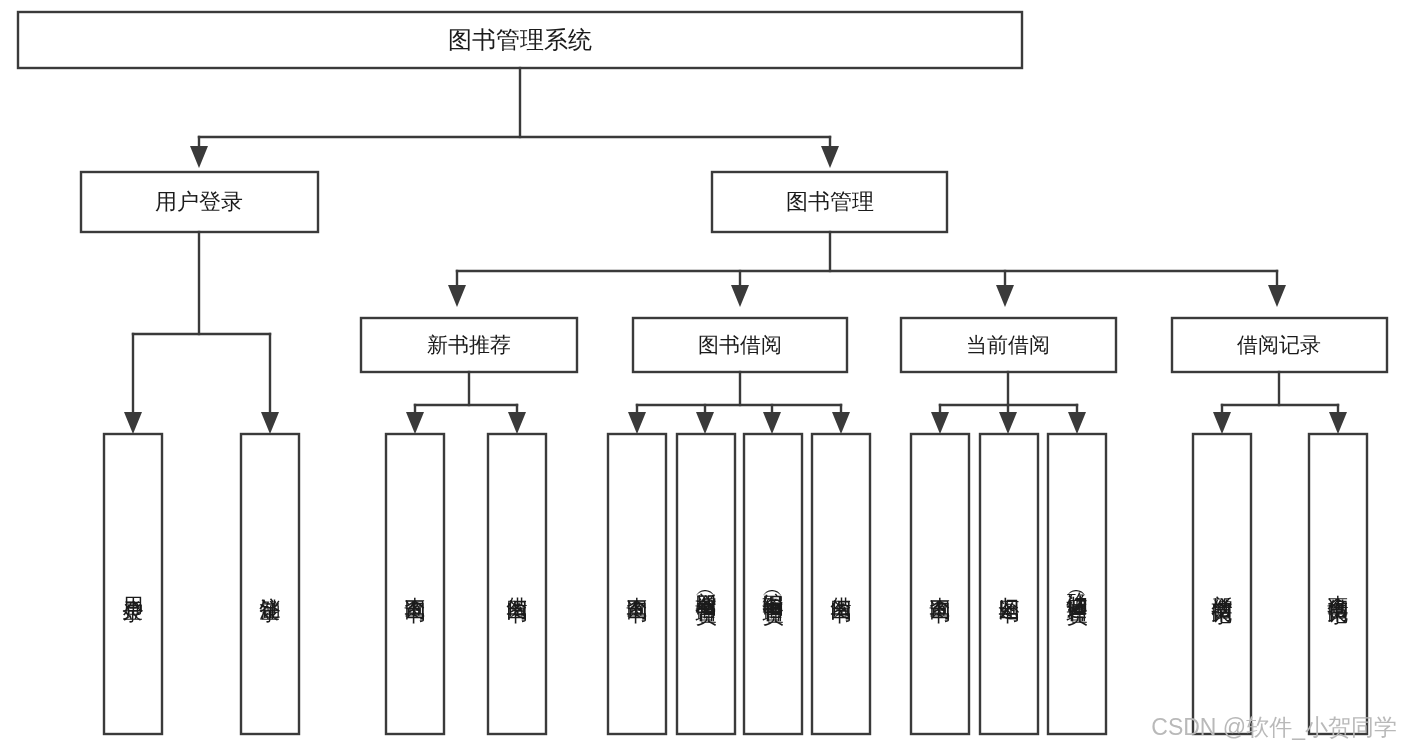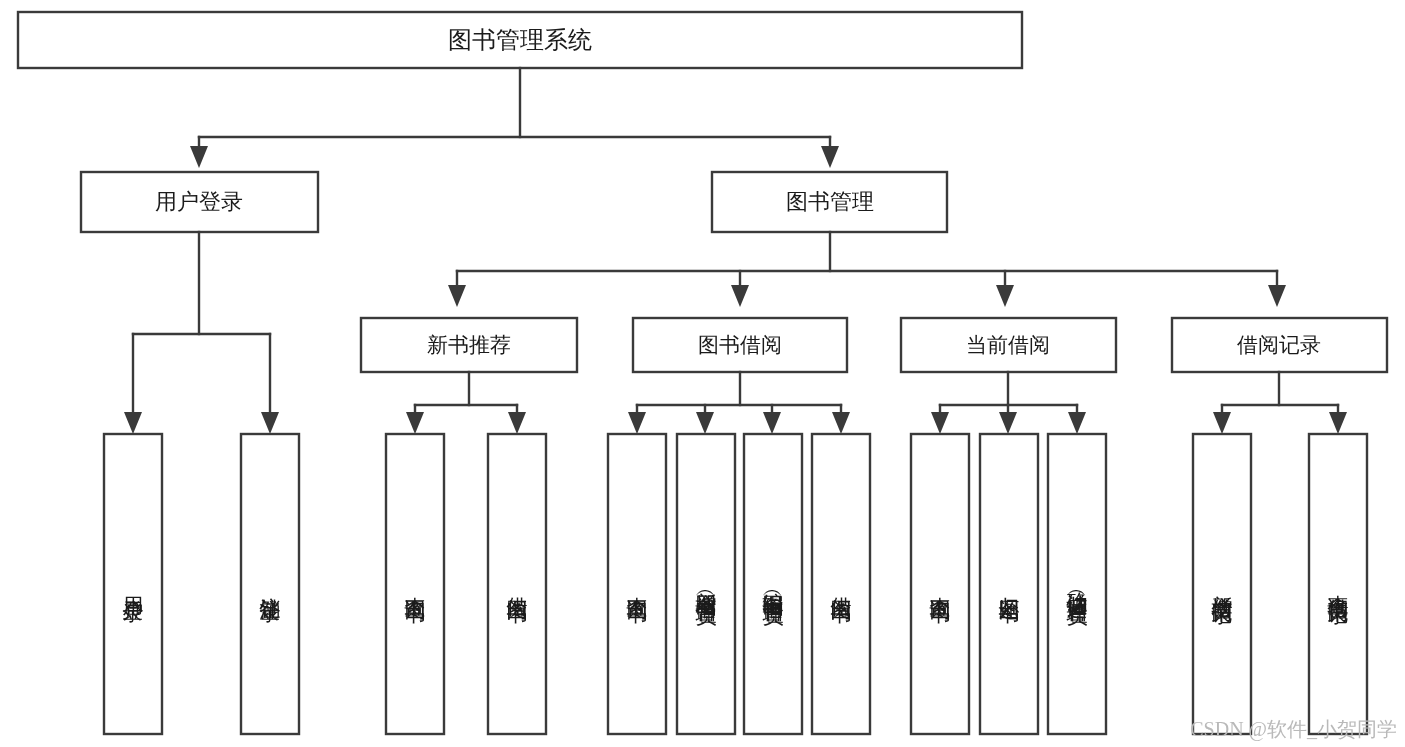--- a/index.html
+++ b/index.html
@@ -27,8 +27,8 @@
   }
   .wm{
     position:absolute;right:8px;bottom:4px;
-    font-family:Liberation Serif, serif;
-    font-size:20px;color:#b9b9b9;white-space:nowrap;
+    font-family:Liberation Sans, sans-serif;
+    font-size:23px;color:#b9b9b9;white-space:nowrap;
     pointer-events:none;user-select:none;
   }
 </style>

